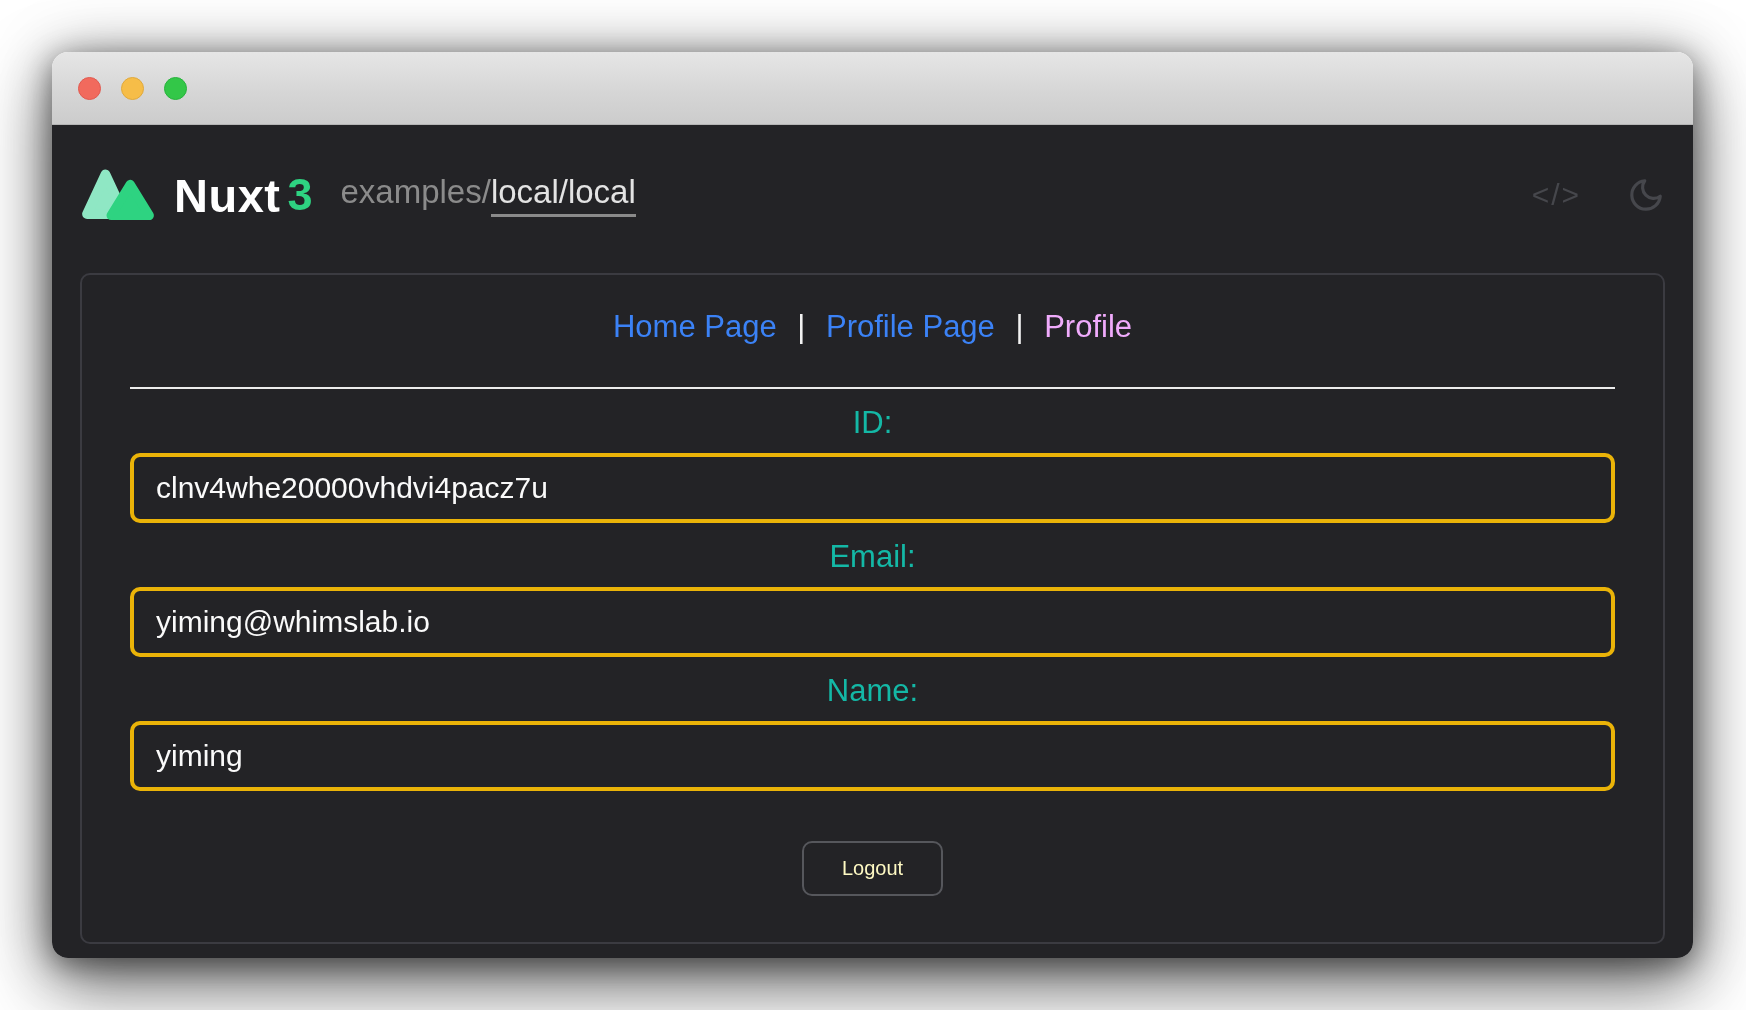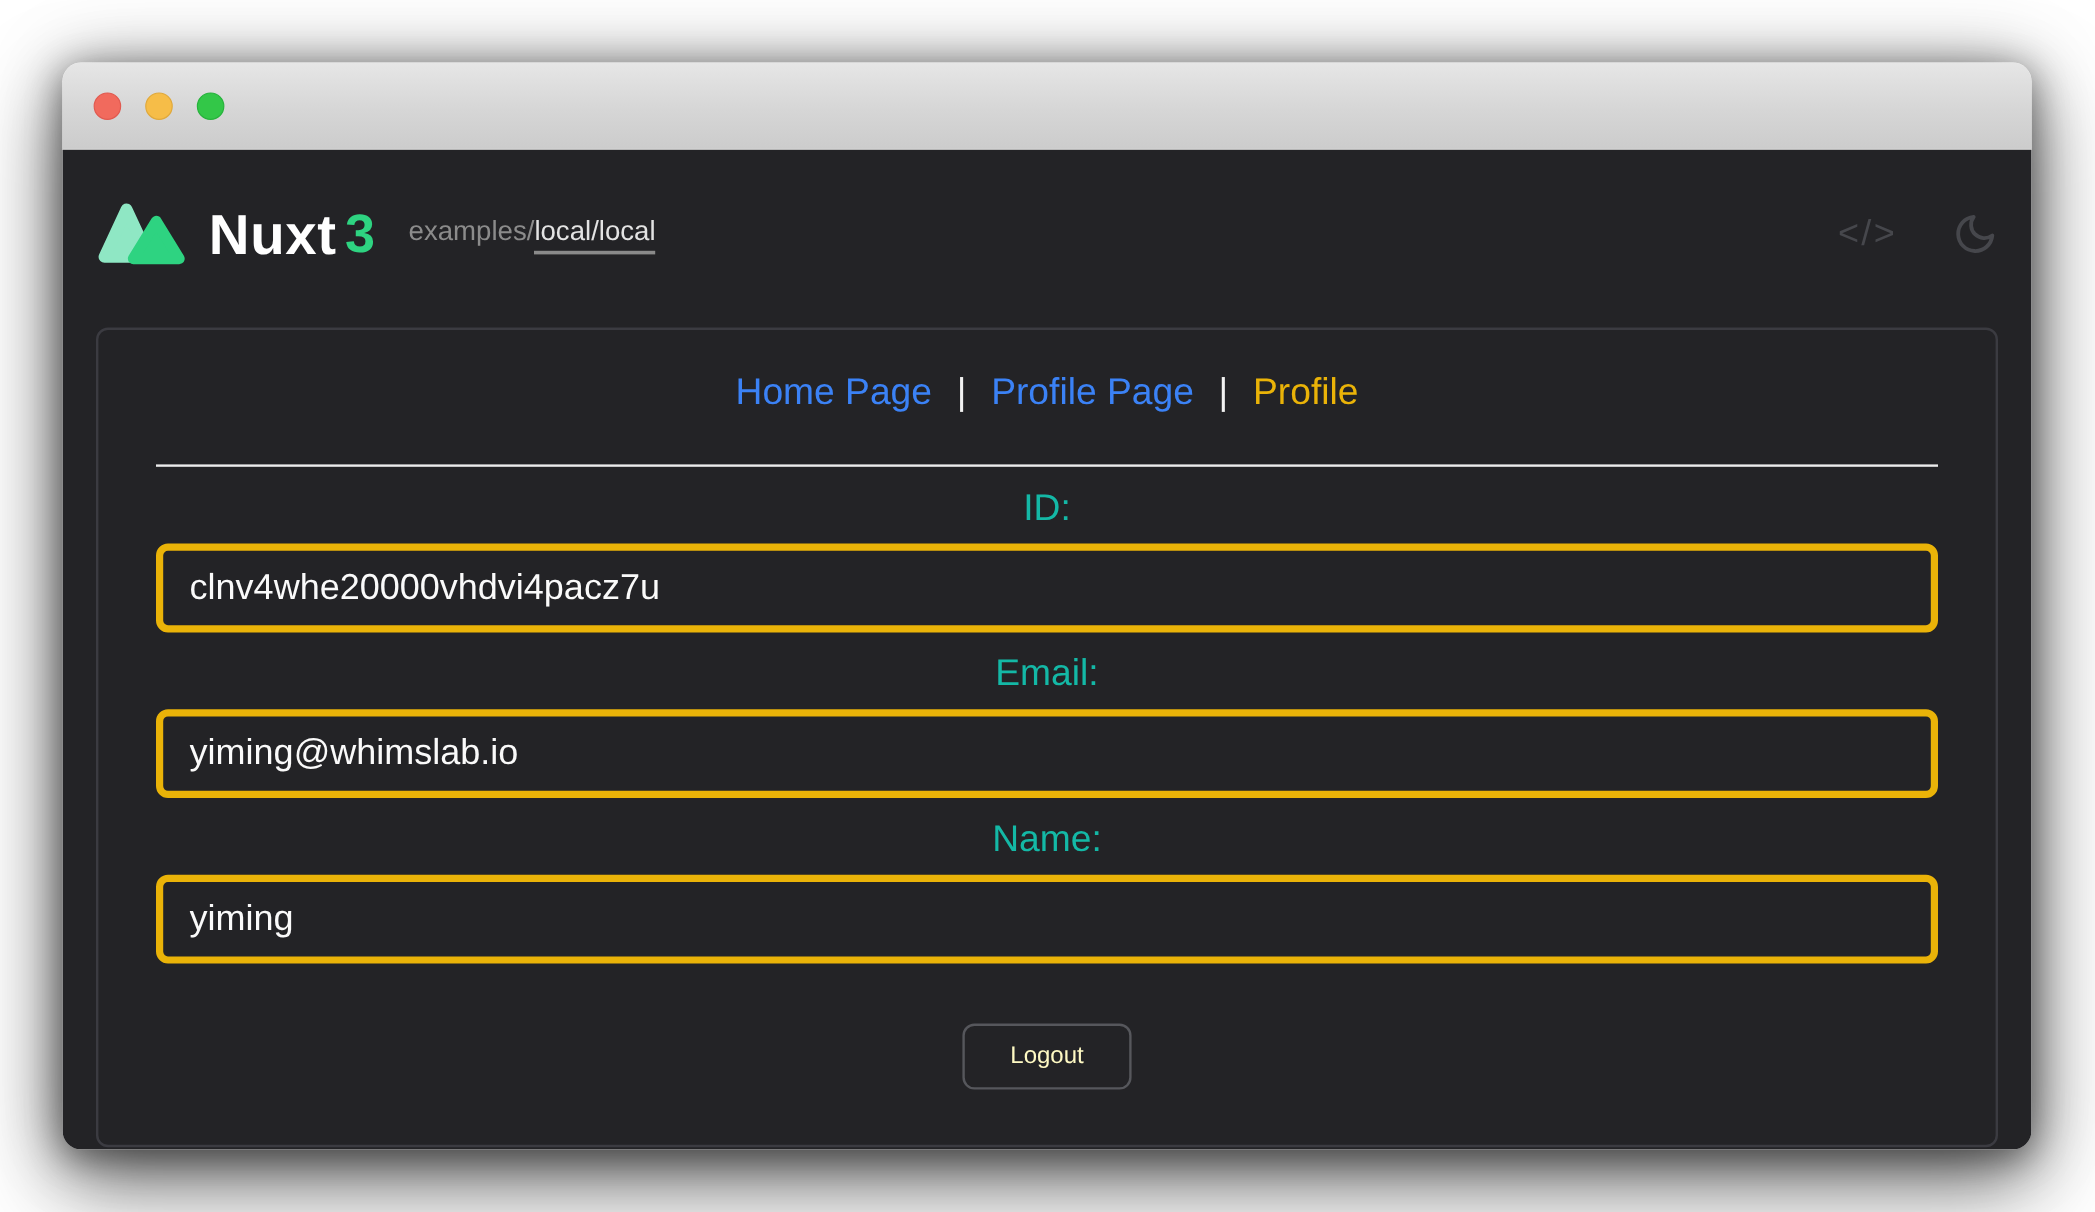--- a/index.html
+++ b/index.html
@@ -58,7 +58,7 @@
     margin-left: 7px;
     font-size: 45px; font-weight: 700; color: #2ed381;
   }
-  .breadcrumb { margin-left: 28px; font-size: 23px; display: inline-flex; align-items: baseline; }
+  .breadcrumb { margin-left: 28px; font-size: 33px; display: inline-flex; align-items: baseline; }
   .crumb-prefix { color: #8b8b8b; }
   .crumb-link {
     color: #e3e3e3; text-decoration: none; cursor: pointer;

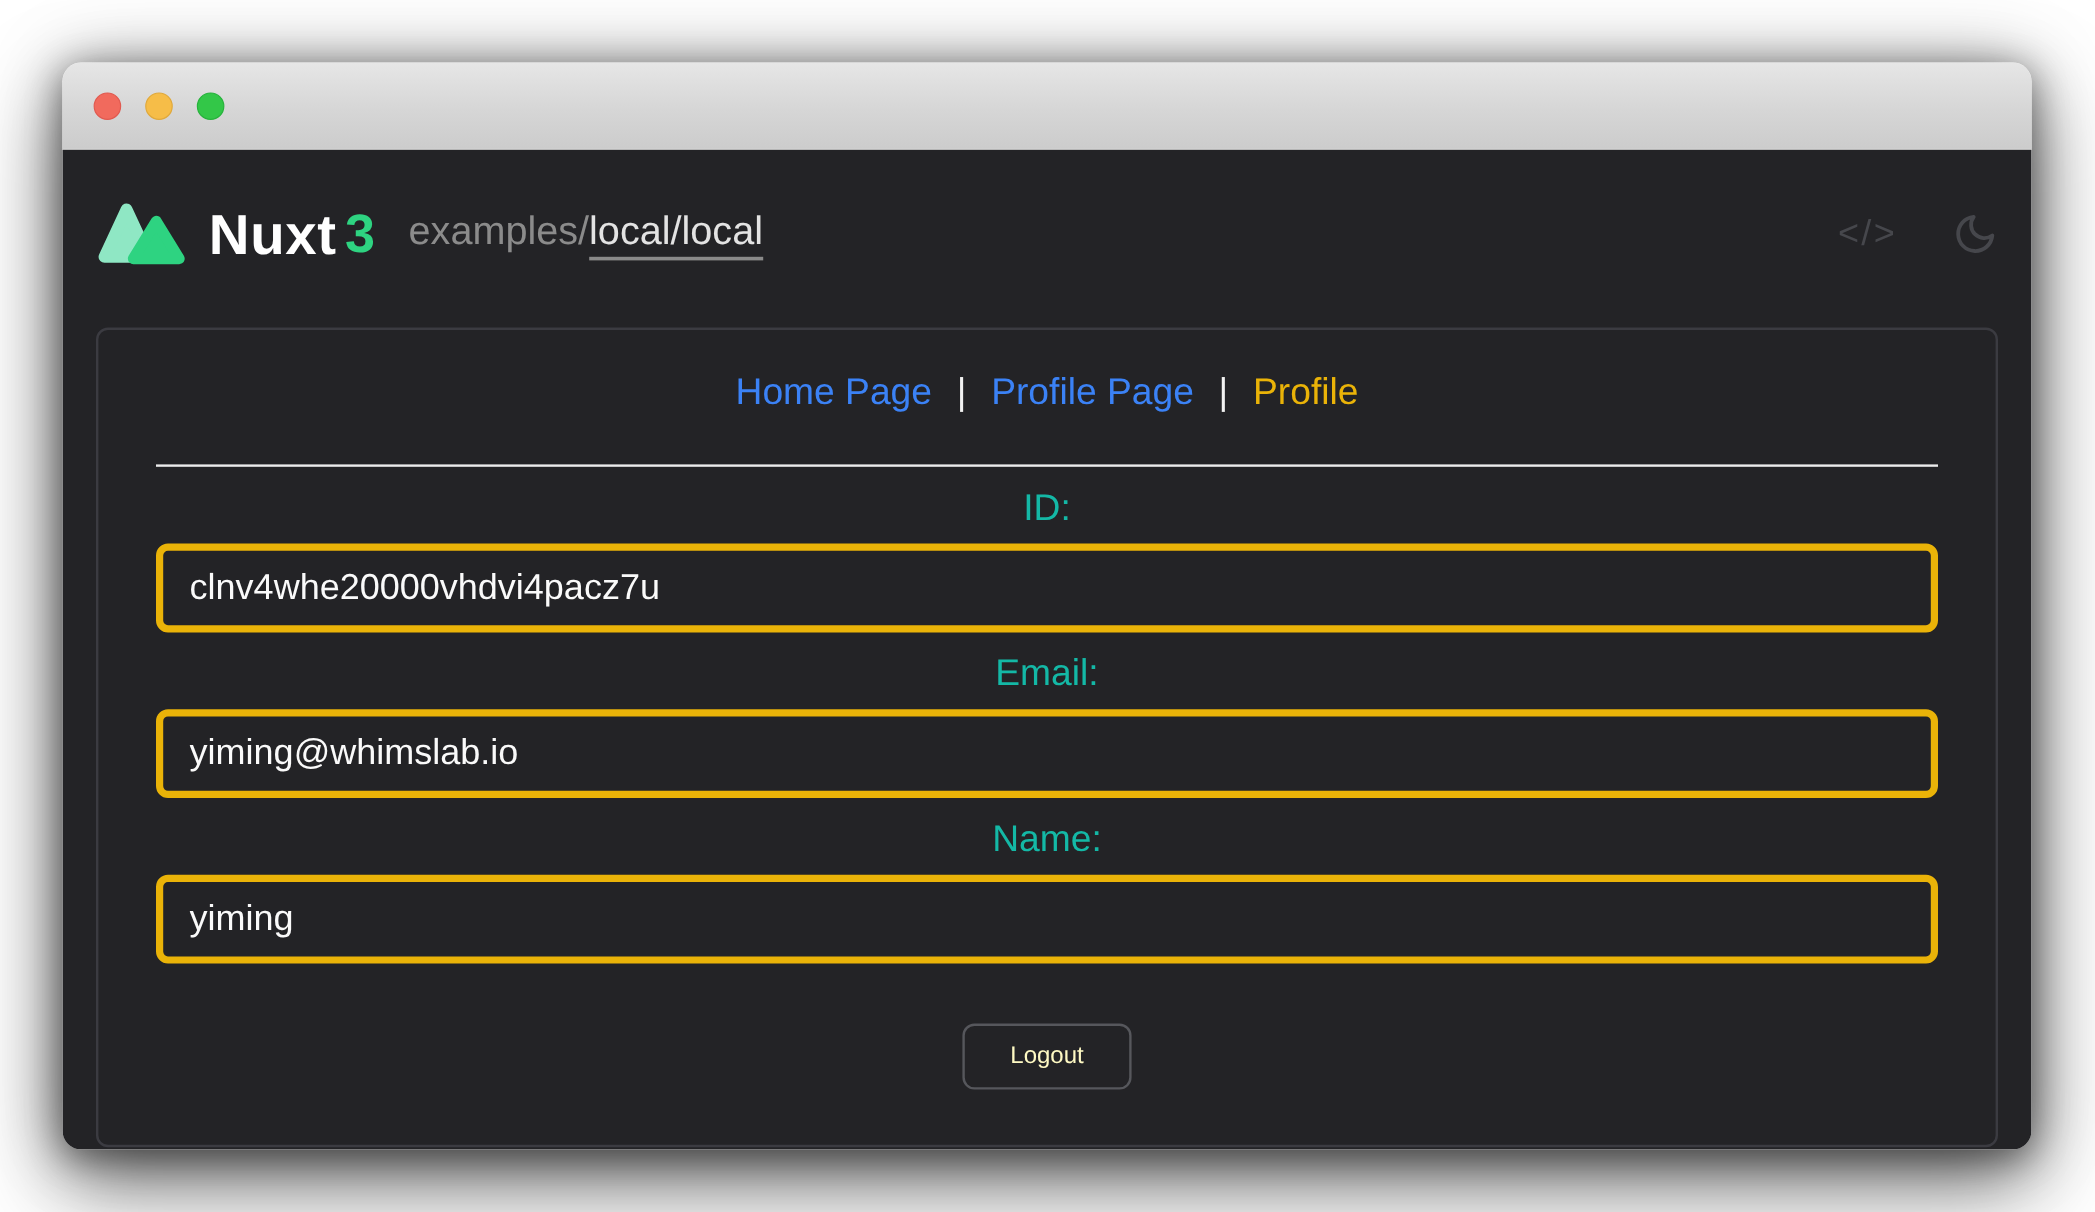--- a/index.html
+++ b/index.html
@@ -78,7 +78,7 @@
   }
   .page-nav { text-align: center; font-size: 31px; }
   .page-nav a { color: #3b82f6; text-decoration: none; cursor: pointer; }
-  .page-nav a.active { color: #eab308; }
+  .page-nav a.active { color: #f0abfc; }
   .page-nav .sep { color: #f2f2f2; margin: 0 12px; }
 
   hr.nav-divider {

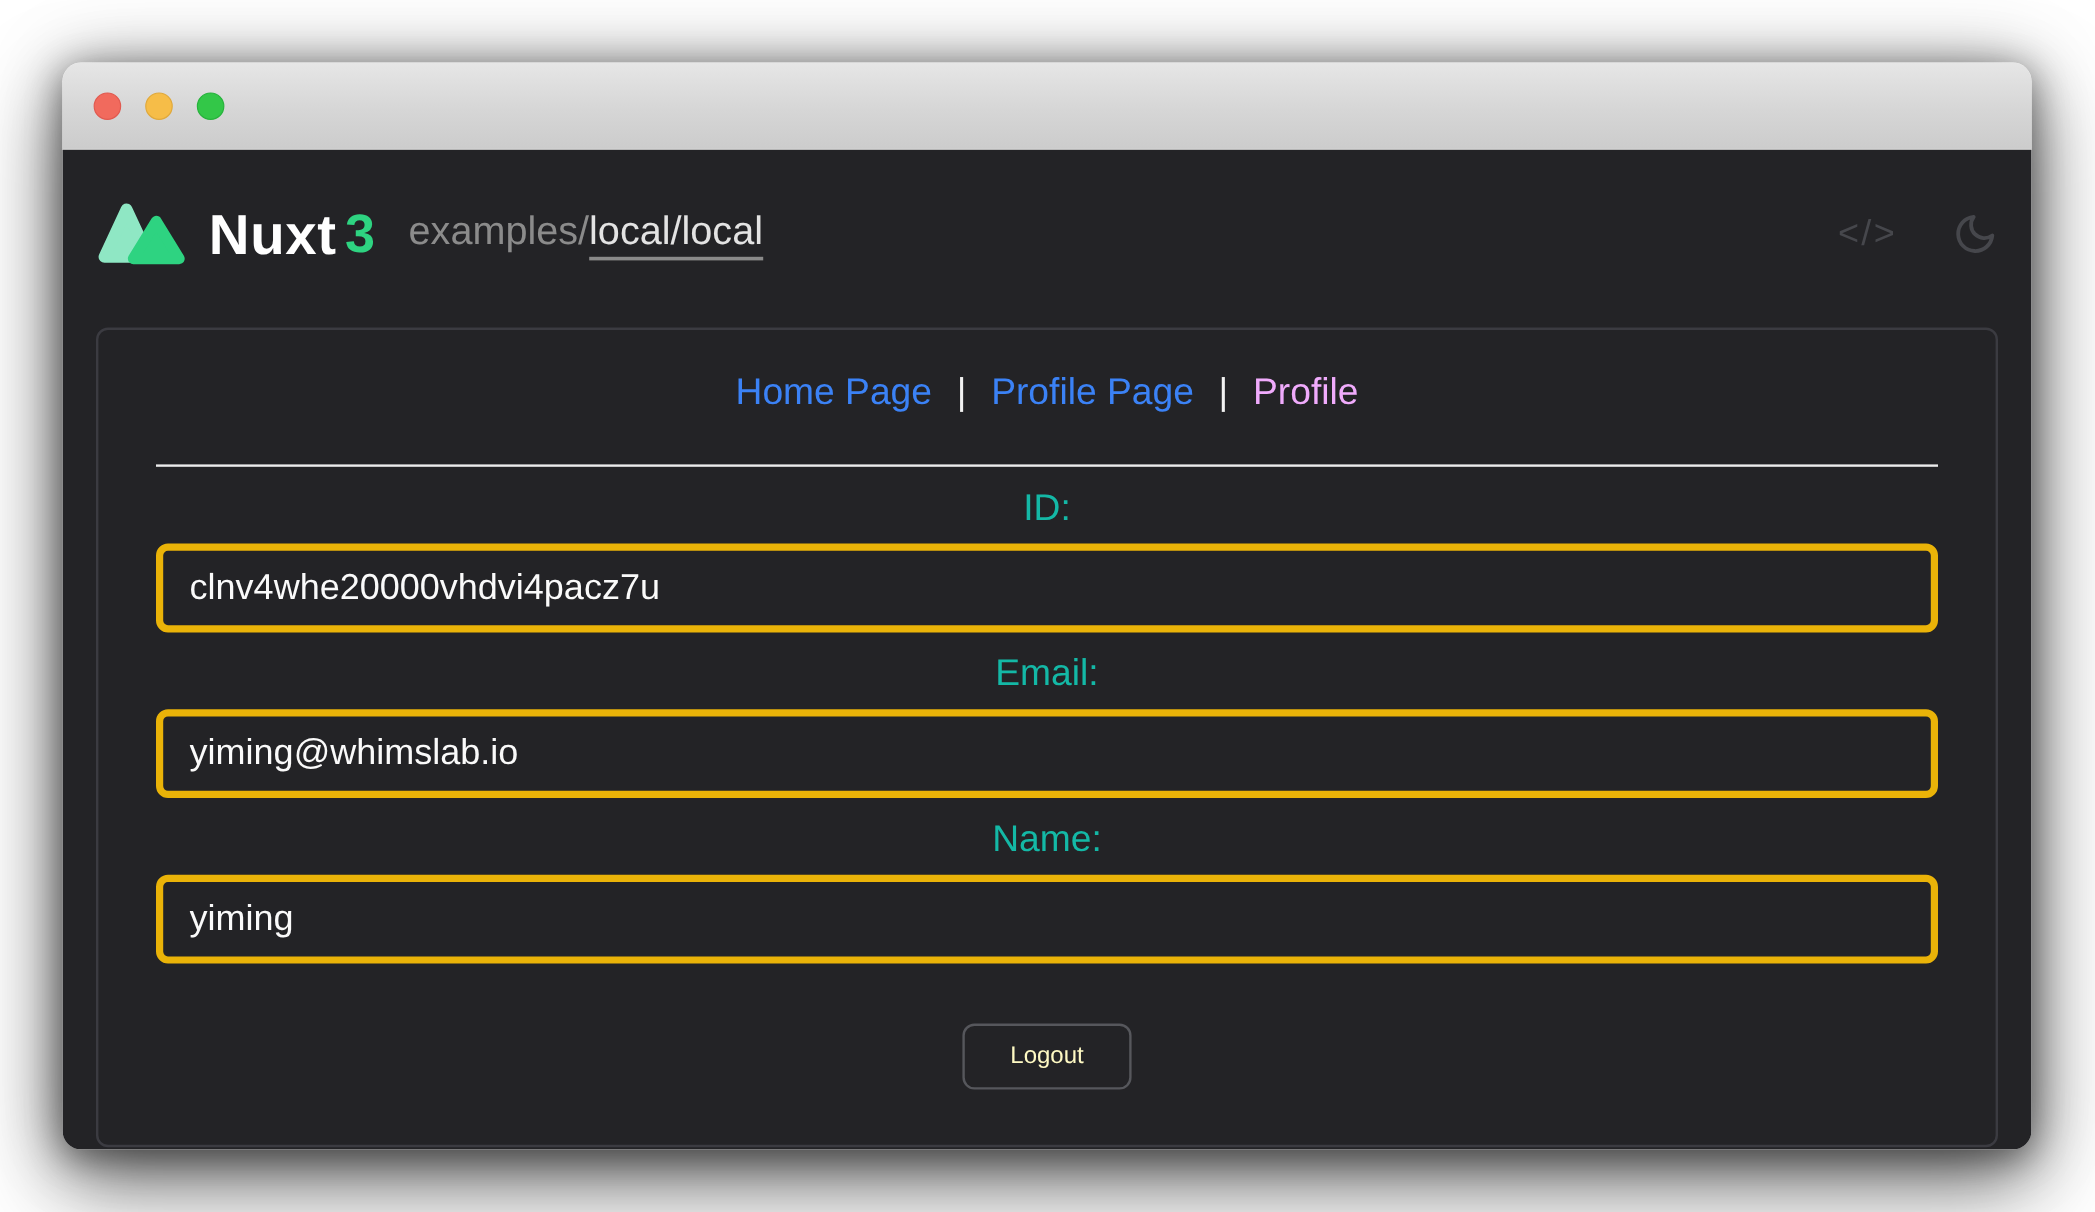--- a/index.html
+++ b/index.html
@@ -95,7 +95,7 @@
   .field input {
     display: block; width: 100%;
     background: transparent;
-    border: 6px solid #eab308;
+    border: 4px solid #eab308;
     border-radius: 10px;
     padding: 14px 22px;
     font-size: 30px; color: #fafafa;

